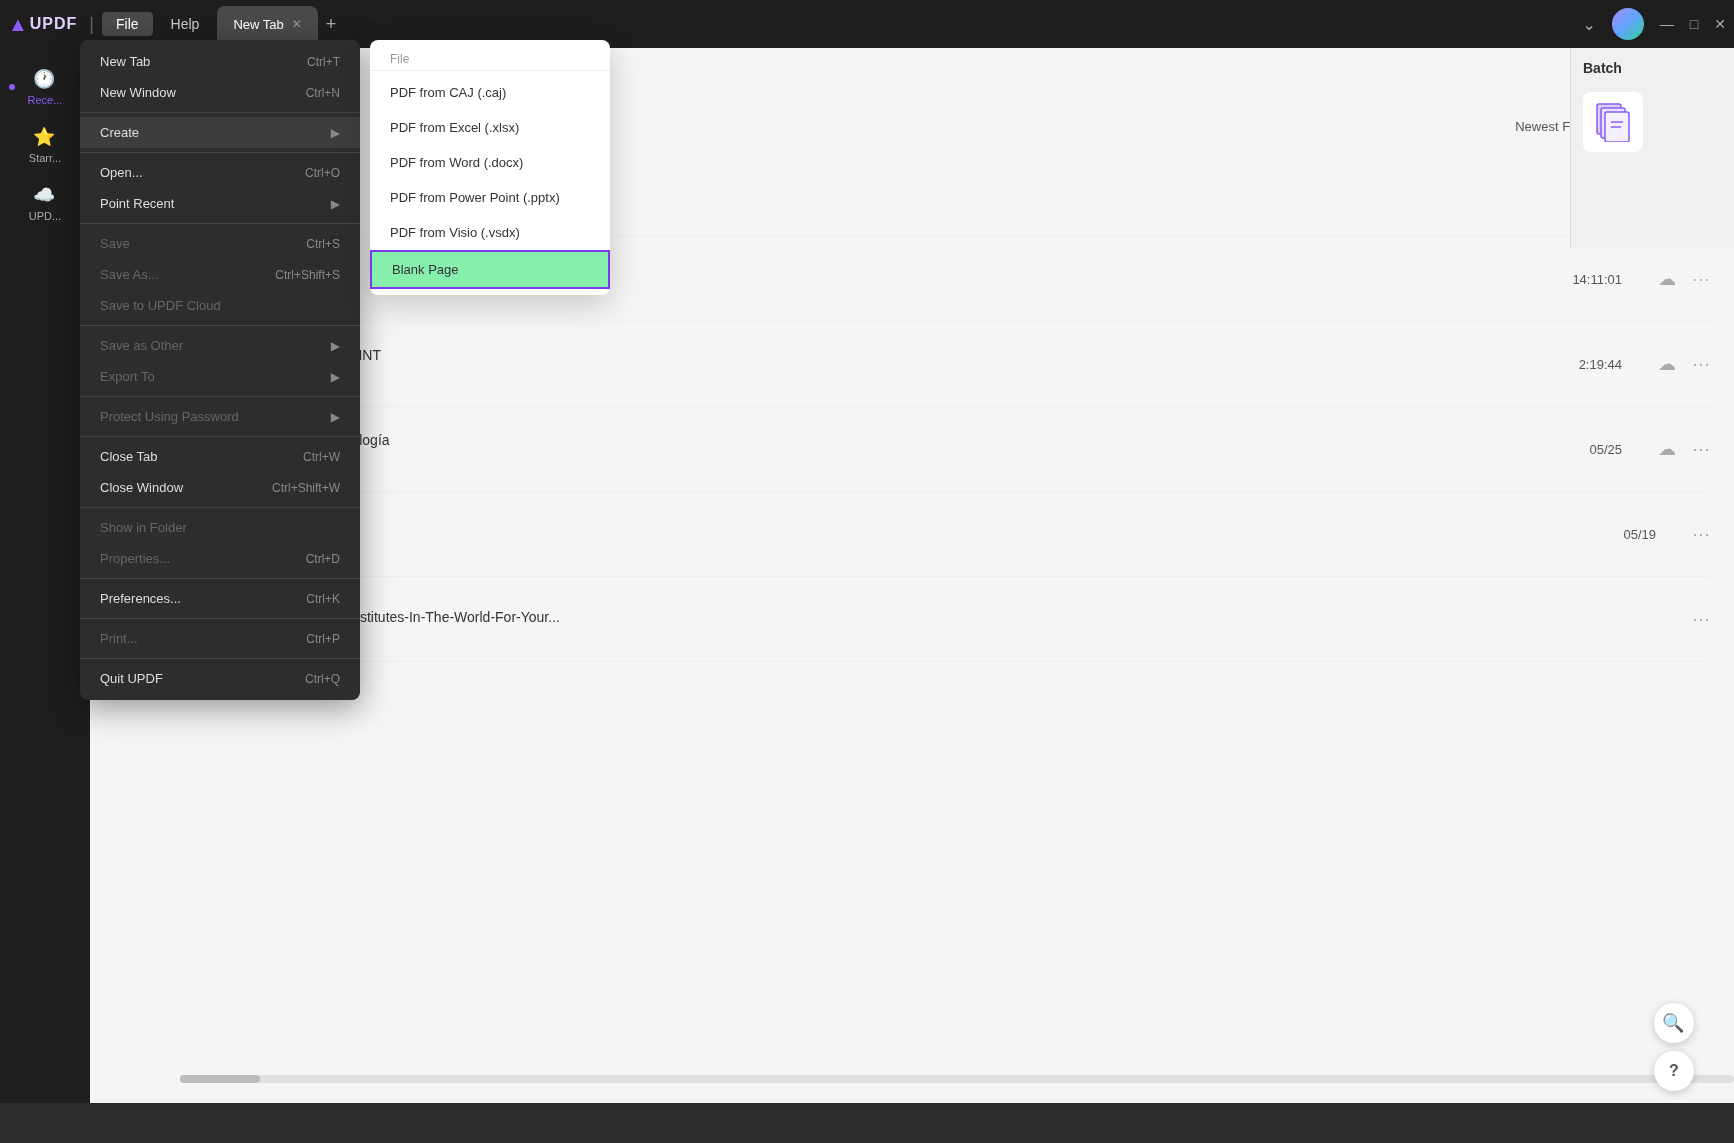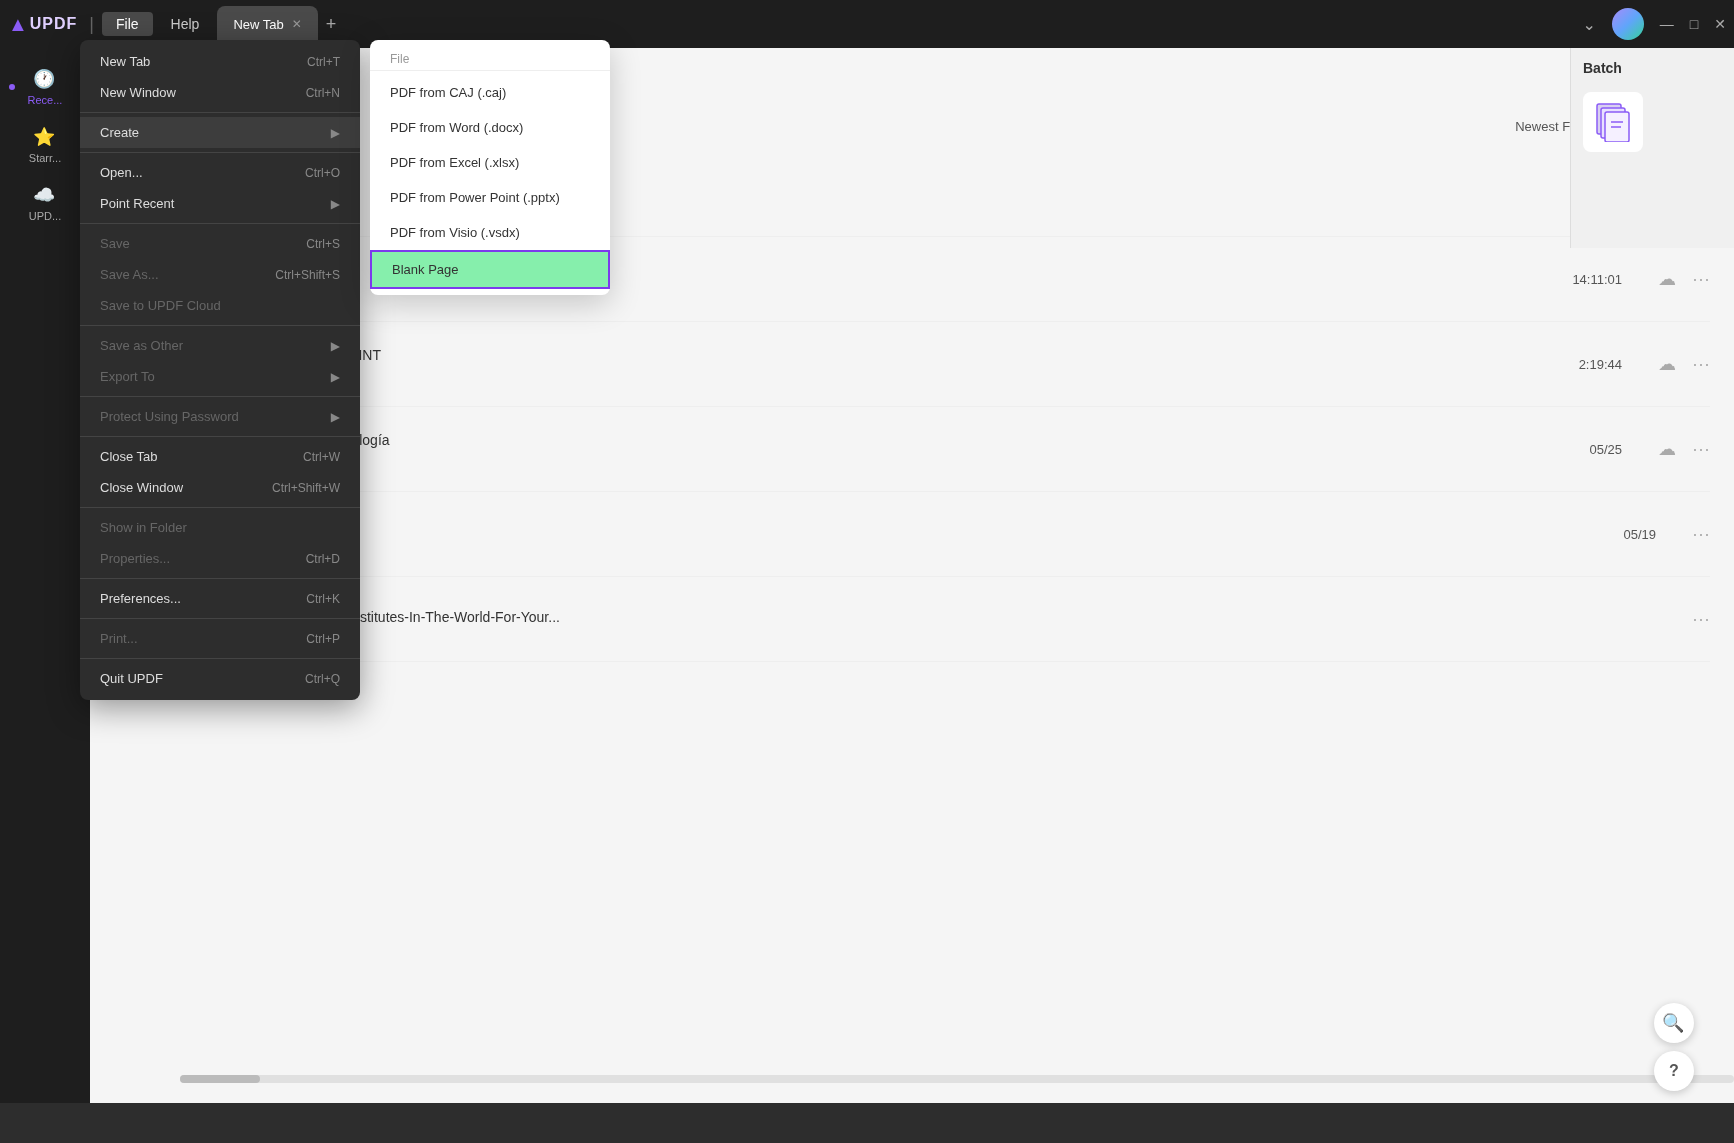--- a/index.html
+++ b/index.html
@@ -678,10 +678,10 @@
       <span>PDF from CAJ (.caj)</span>
     </div>
     <div class="submenu-item">
+      <span>PDF from Excel (.xlsx)</span>
+    </div>
+    <div class="submenu-item">
       <span>PDF from Word (.docx)</span>
-    </div>
-    <div class="submenu-item">
-      <span>PDF from Excel (.xlsx)</span>
     </div>
     <div class="submenu-item">
       <span>PDF from Power Point (.pptx)</span>

